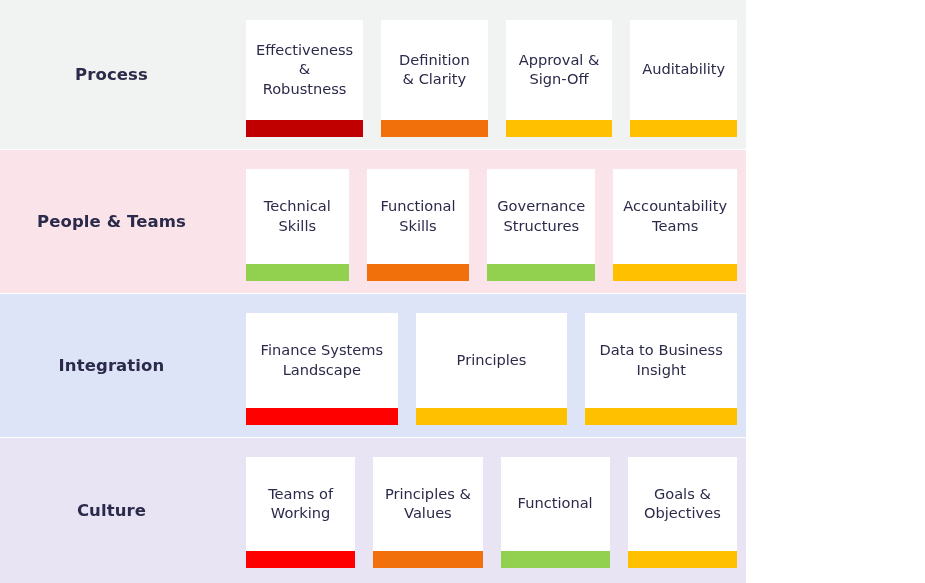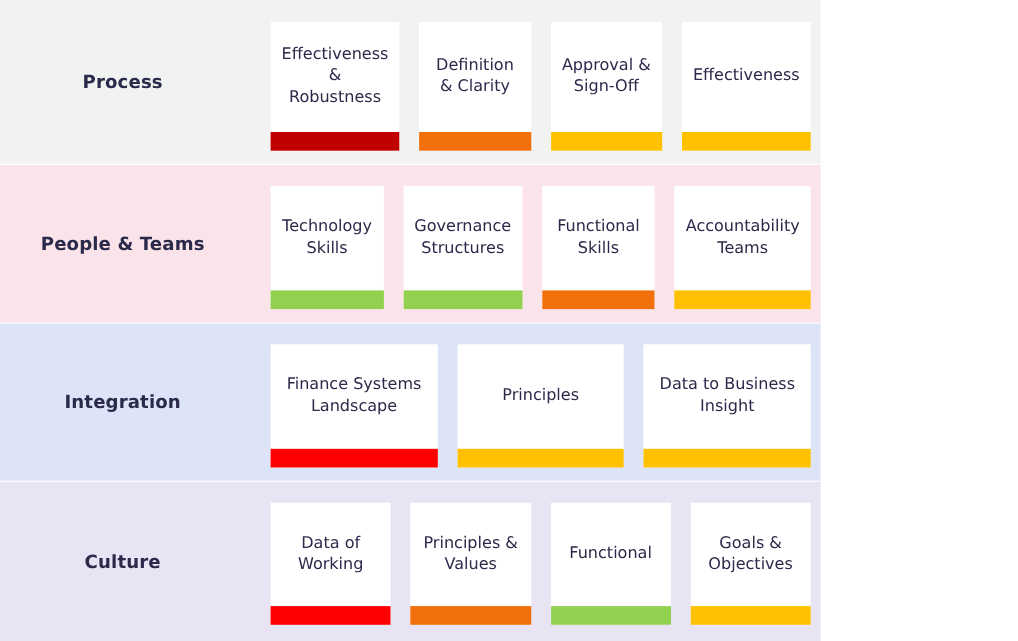--- a/index.html
+++ b/index.html
@@ -145,7 +145,7 @@
         <div class="card-slot">
           <div class="card">
             <div class="card-body">
-              <div class="card-title">Effectiveness</div>
+              <div class="card-title">Auditability</div>
             </div>
             <div class="card-status" style="background: rgb(255, 192, 0);"></div>
           </div>

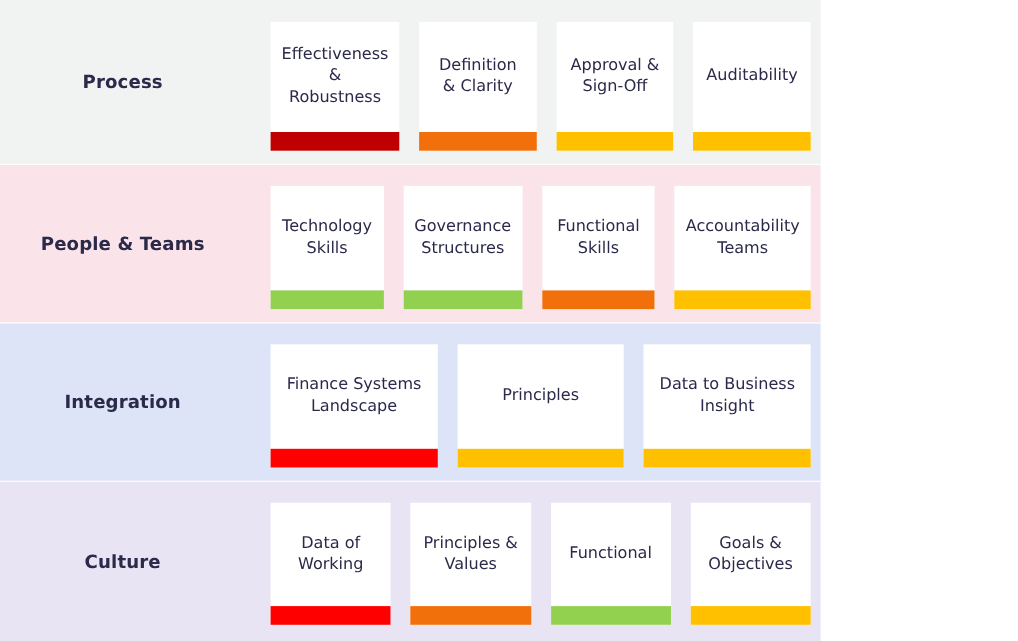--- a/index.html
+++ b/index.html
@@ -160,7 +160,7 @@
         <div class="card-slot">
           <div class="card">
             <div class="card-body">
-              <div class="card-title">Technology Skills</div>
+              <div class="card-title">Technical Skills</div>
             </div>
             <div class="card-status" style="background: rgb(146, 208, 80);"></div>
           </div>

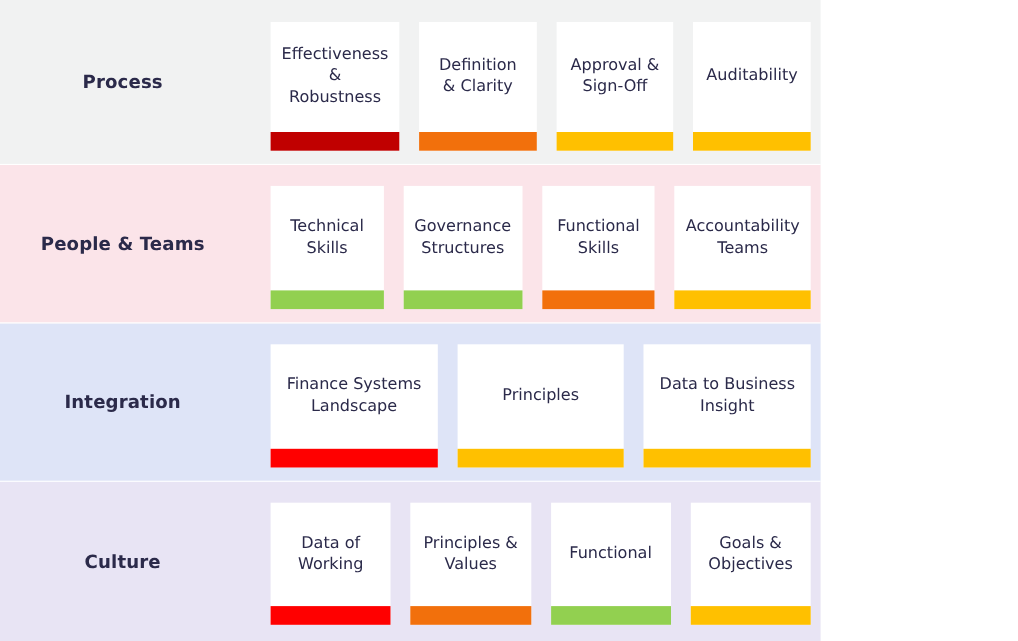--- a/index.html
+++ b/index.html
@@ -168,6 +168,14 @@
         <div class="card-slot">
           <div class="card">
             <div class="card-body">
+              <div class="card-title">Functional Skills</div>
+            </div>
+            <div class="card-status" style="background: rgb(242, 112, 12);"></div>
+          </div>
+        </div>
+        <div class="card-slot">
+          <div class="card">
+            <div class="card-body">
               <div class="card-title">Governance Structures</div>
             </div>
             <div class="card-status" style="background: rgb(146, 208, 80);"></div>
@@ -176,7 +184,61 @@
         <div class="card-slot">
           <div class="card">
             <div class="card-body">
-              <div class="card-title">Functional Skills</div>
+              <div class="card-title">Accountability Teams</div>
+            </div>
+            <div class="card-status" style="background: rgb(255, 192, 0);"></div>
+          </div>
+        </div>
+      </div>
+    </div>
+    <div class="row row-2" style="background: rgb(222, 228, 247);">
+      <div class="row-label">
+        <div class="row-label-text">Integration</div>
+      </div>
+      <div class="cards">
+        <div class="card-slot">
+          <div class="card">
+            <div class="card-body">
+              <div class="card-title">Finance Systems Landscape</div>
+            </div>
+            <div class="card-status" style="background: rgb(255, 0, 0);"></div>
+          </div>
+        </div>
+        <div class="card-slot">
+          <div class="card">
+            <div class="card-body">
+              <div class="card-title">Principles</div>
+            </div>
+            <div class="card-status" style="background: rgb(255, 192, 0);"></div>
+          </div>
+        </div>
+        <div class="card-slot">
+          <div class="card">
+            <div class="card-body">
+              <div class="card-title">Data to Business Insight</div>
+            </div>
+            <div class="card-status" style="background: rgb(255, 192, 0);"></div>
+          </div>
+        </div>
+      </div>
+    </div>
+    <div class="row row-3" style="background: rgb(232, 228, 244);">
+      <div class="row-label">
+        <div class="row-label-text">Culture</div>
+      </div>
+      <div class="cards">
+        <div class="card-slot">
+          <div class="card">
+            <div class="card-body">
+              <div class="card-title">Data of Working</div>
+            </div>
+            <div class="card-status" style="background: rgb(255, 0, 0);"></div>
+          </div>
+        </div>
+        <div class="card-slot">
+          <div class="card">
+            <div class="card-body">
+              <div class="card-title">Principles &amp; Values</div>
             </div>
             <div class="card-status" style="background: rgb(242, 112, 12);"></div>
           </div>
@@ -184,68 +246,6 @@
         <div class="card-slot">
           <div class="card">
             <div class="card-body">
-              <div class="card-title">Accountability Teams</div>
-            </div>
-            <div class="card-status" style="background: rgb(255, 192, 0);"></div>
-          </div>
-        </div>
-      </div>
-    </div>
-    <div class="row row-2" style="background: rgb(222, 228, 247);">
-      <div class="row-label">
-        <div class="row-label-text">Integration</div>
-      </div>
-      <div class="cards">
-        <div class="card-slot">
-          <div class="card">
-            <div class="card-body">
-              <div class="card-title">Finance Systems Landscape</div>
-            </div>
-            <div class="card-status" style="background: rgb(255, 0, 0);"></div>
-          </div>
-        </div>
-        <div class="card-slot">
-          <div class="card">
-            <div class="card-body">
-              <div class="card-title">Principles</div>
-            </div>
-            <div class="card-status" style="background: rgb(255, 192, 0);"></div>
-          </div>
-        </div>
-        <div class="card-slot">
-          <div class="card">
-            <div class="card-body">
-              <div class="card-title">Data to Business Insight</div>
-            </div>
-            <div class="card-status" style="background: rgb(255, 192, 0);"></div>
-          </div>
-        </div>
-      </div>
-    </div>
-    <div class="row row-3" style="background: rgb(232, 228, 244);">
-      <div class="row-label">
-        <div class="row-label-text">Culture</div>
-      </div>
-      <div class="cards">
-        <div class="card-slot">
-          <div class="card">
-            <div class="card-body">
-              <div class="card-title">Data of Working</div>
-            </div>
-            <div class="card-status" style="background: rgb(255, 0, 0);"></div>
-          </div>
-        </div>
-        <div class="card-slot">
-          <div class="card">
-            <div class="card-body">
-              <div class="card-title">Principles &amp; Values</div>
-            </div>
-            <div class="card-status" style="background: rgb(242, 112, 12);"></div>
-          </div>
-        </div>
-        <div class="card-slot">
-          <div class="card">
-            <div class="card-body">
               <div class="card-title">Functional</div>
             </div>
             <div class="card-status" style="background: rgb(146, 208, 80);"></div>

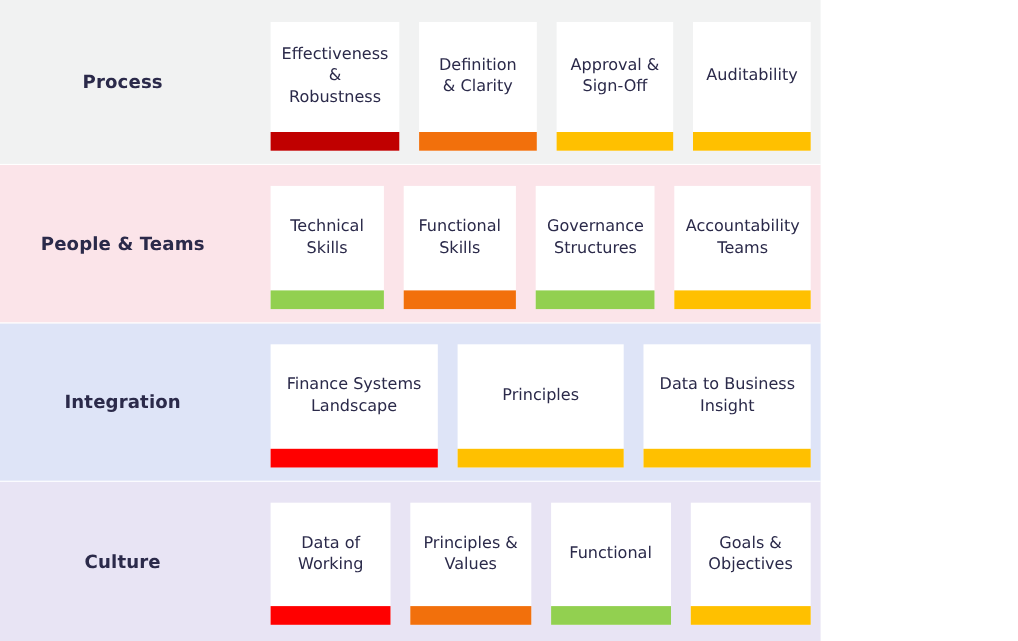--- a/index.html
+++ b/index.html
@@ -230,7 +230,7 @@
         <div class="card-slot">
           <div class="card">
             <div class="card-body">
-              <div class="card-title">Data of Working</div>
+              <div class="card-title">Teams of Working</div>
             </div>
             <div class="card-status" style="background: rgb(255, 0, 0);"></div>
           </div>

